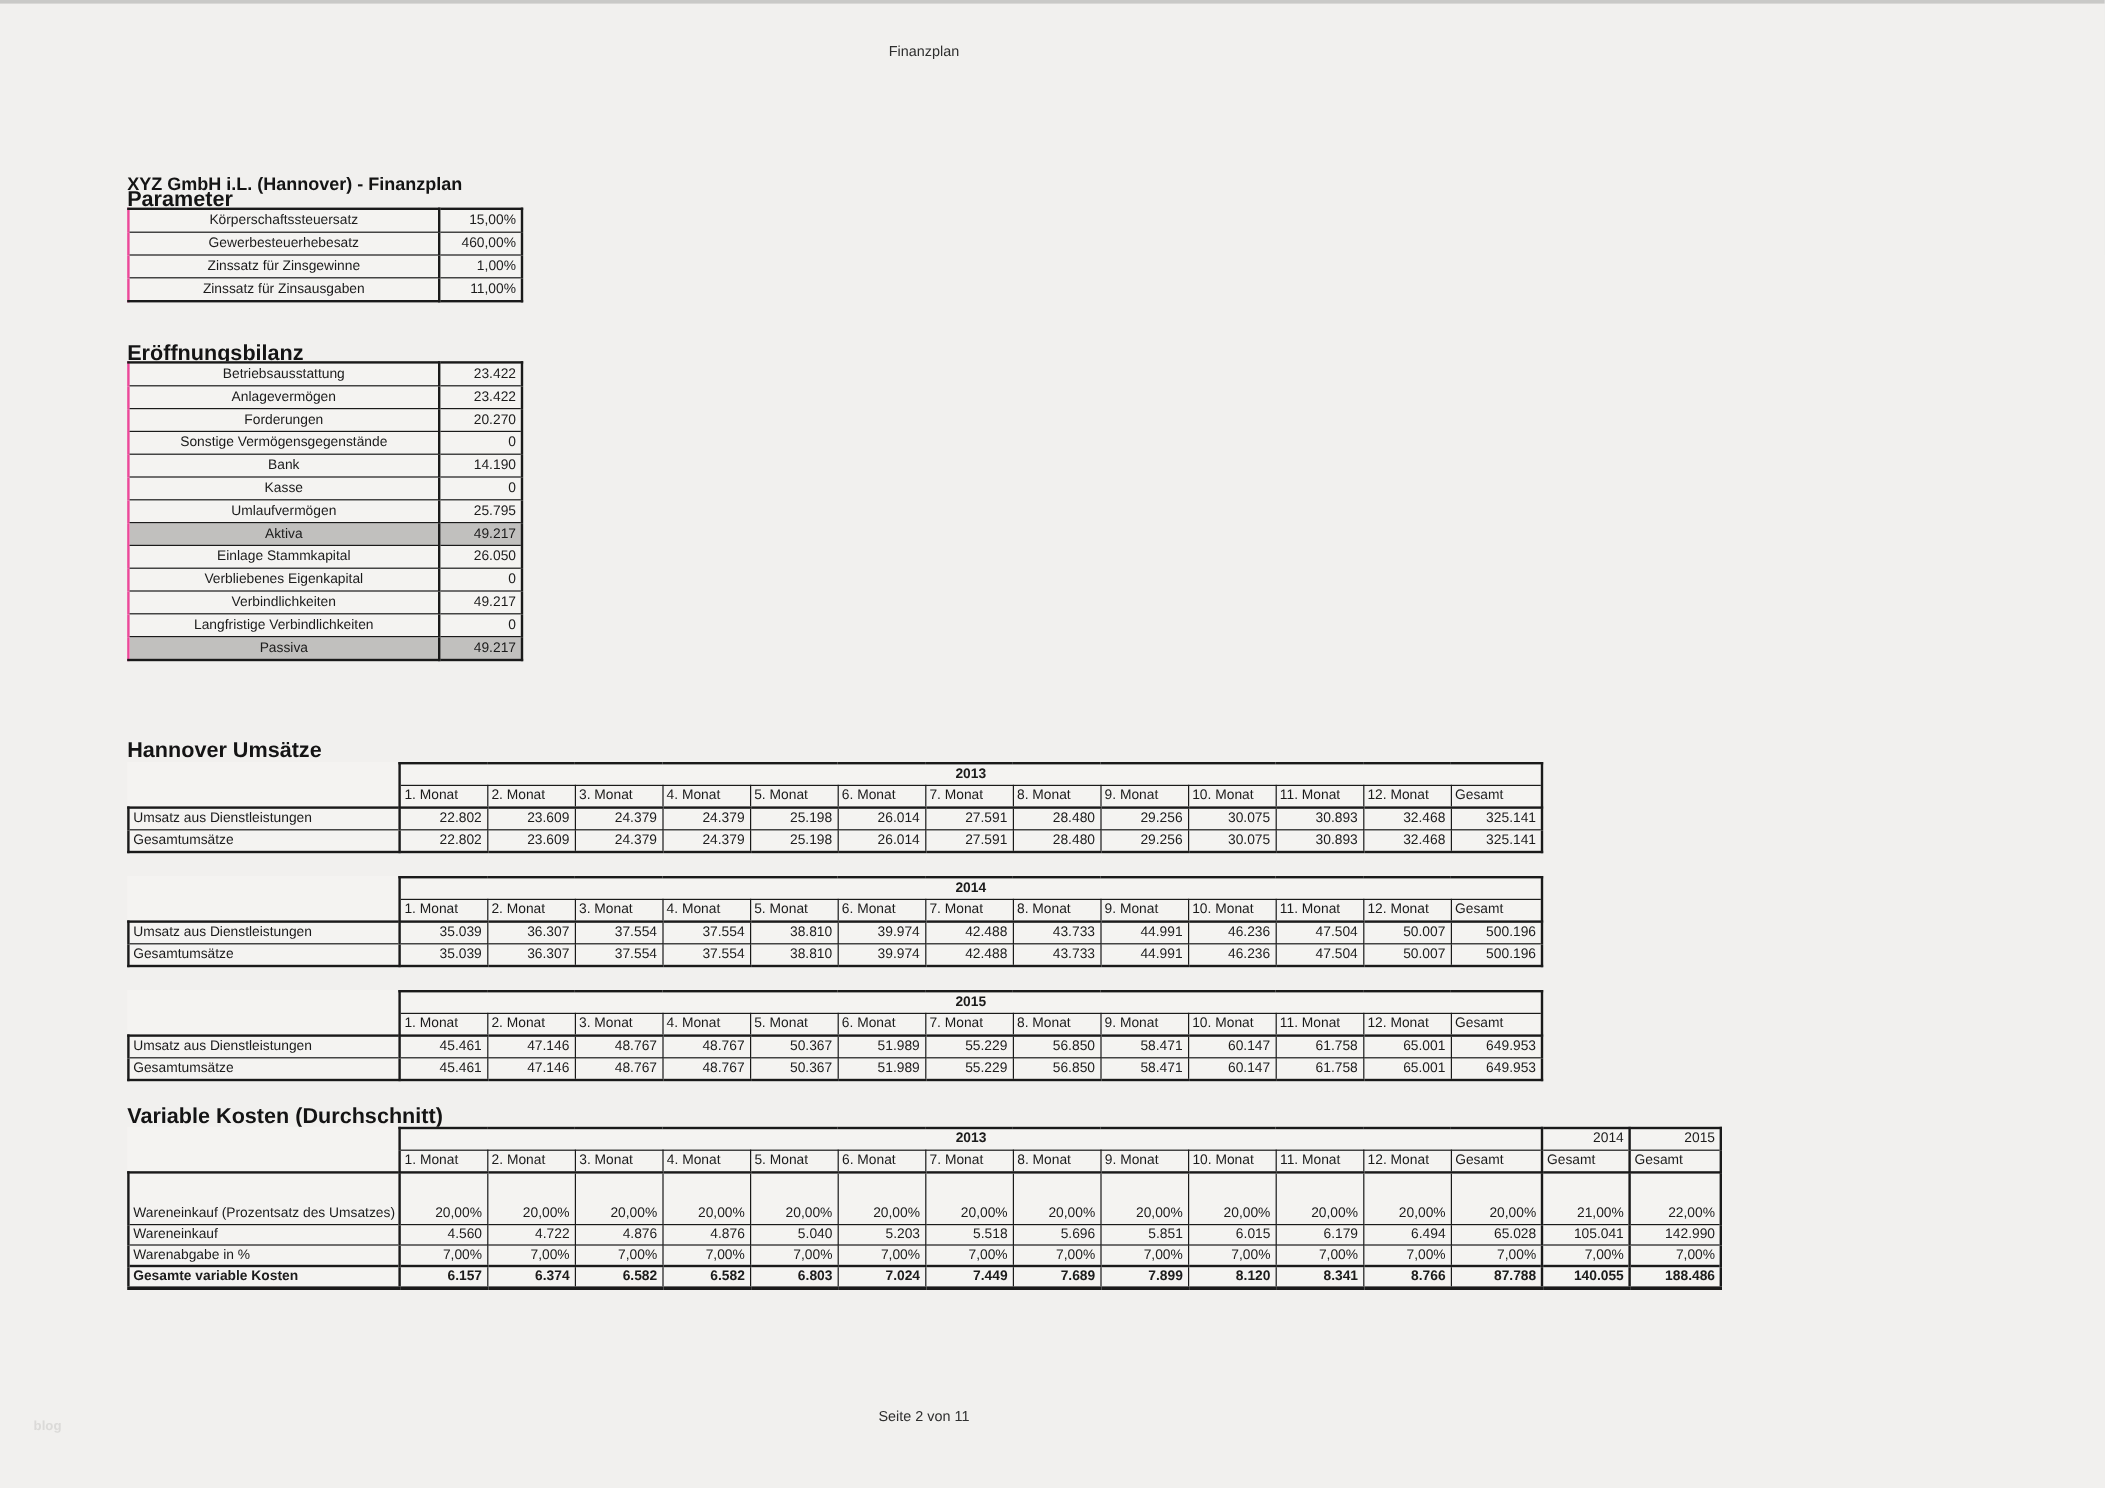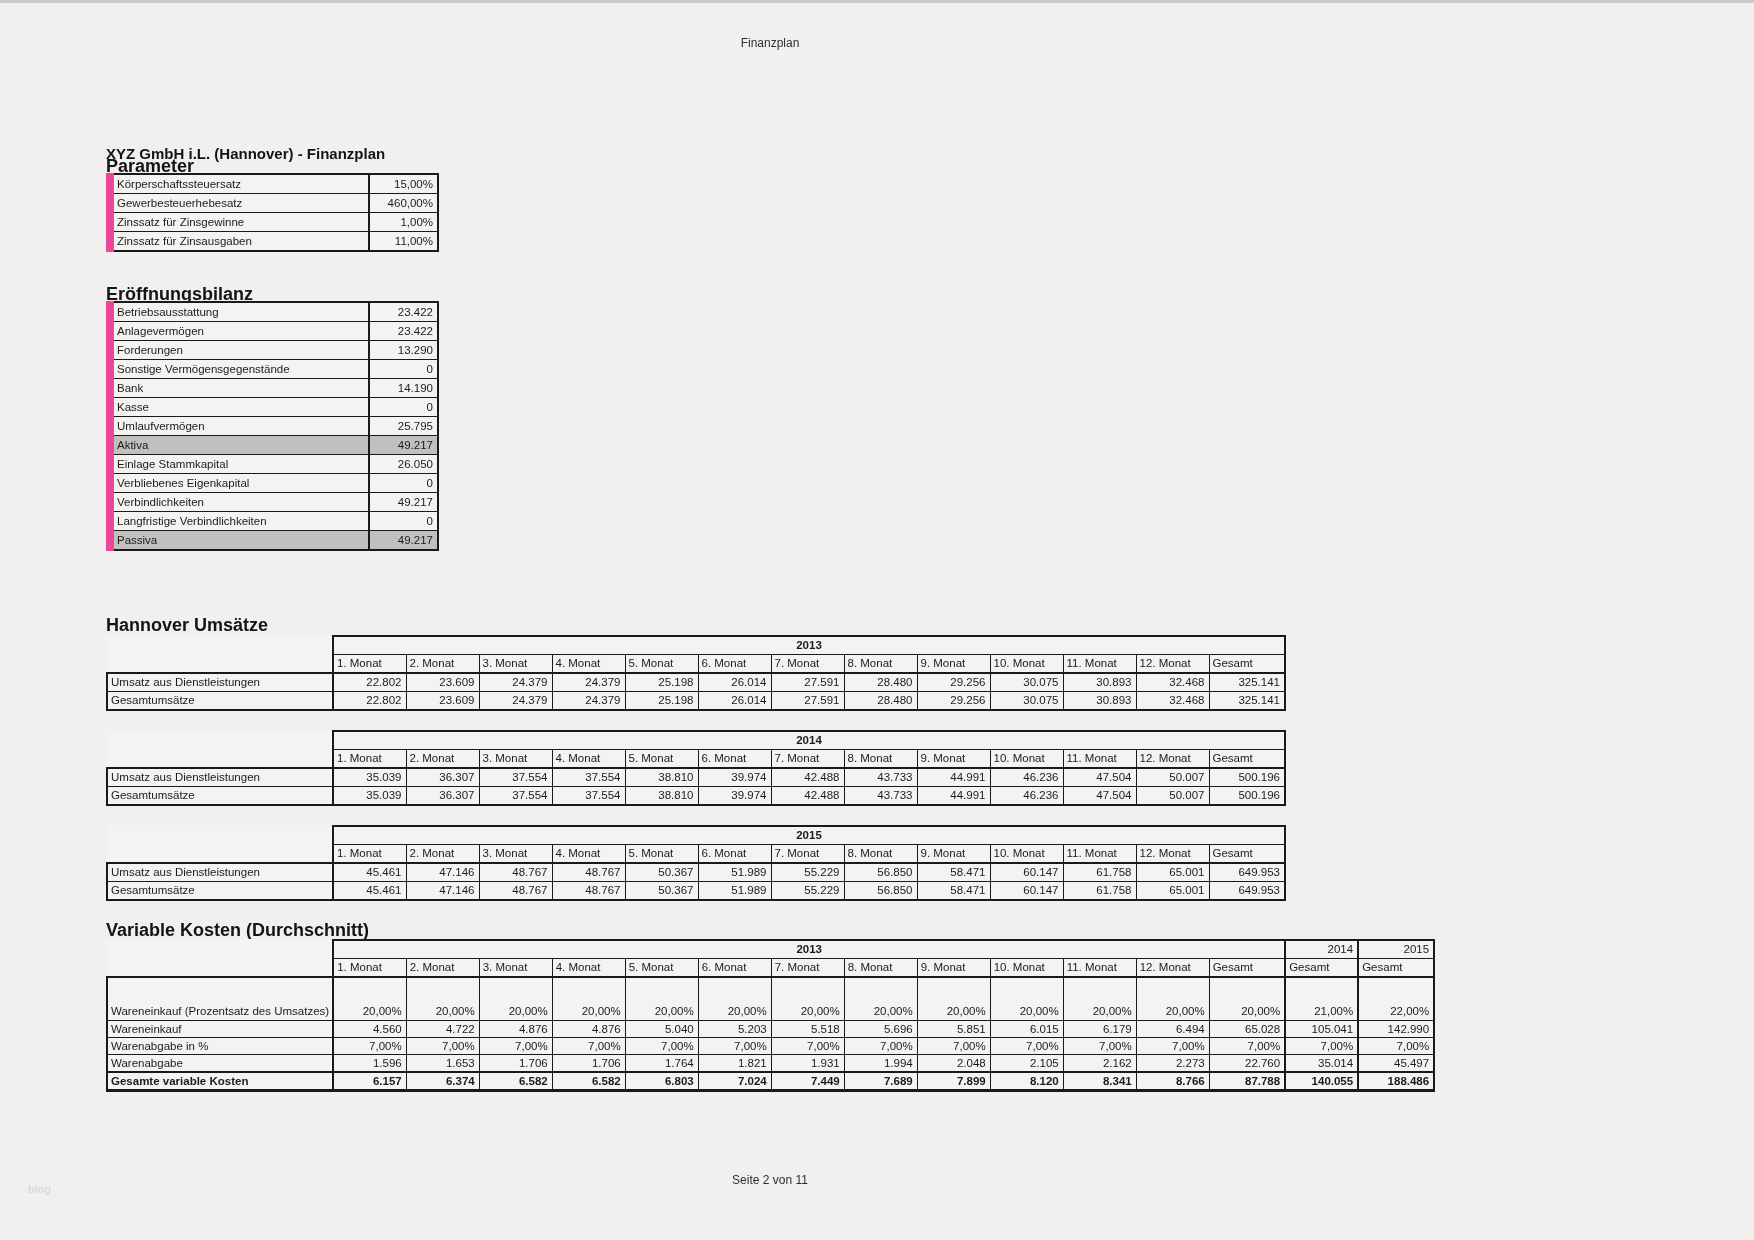--- a/index.html
+++ b/index.html
@@ -41,7 +41,7 @@
   }
   
   .kv td{height:18px;}
-  .kv .lbl{text-align:left;border-left:8px solid #ec4899;border-right:2px solid #1a1a1a;}
+  .kv .lbl{text-align:center;border-left:2px solid #ec4899;border-right:2px solid #1a1a1a;}
   .kv .num{text-align:right;padding-right:4px;border-right:2px solid #1a1a1a;}
   .kv tr:first-child td{border-top:2px solid #1a1a1a;}
   .kv tr:last-child td{border-bottom:2px solid #1a1a1a;}

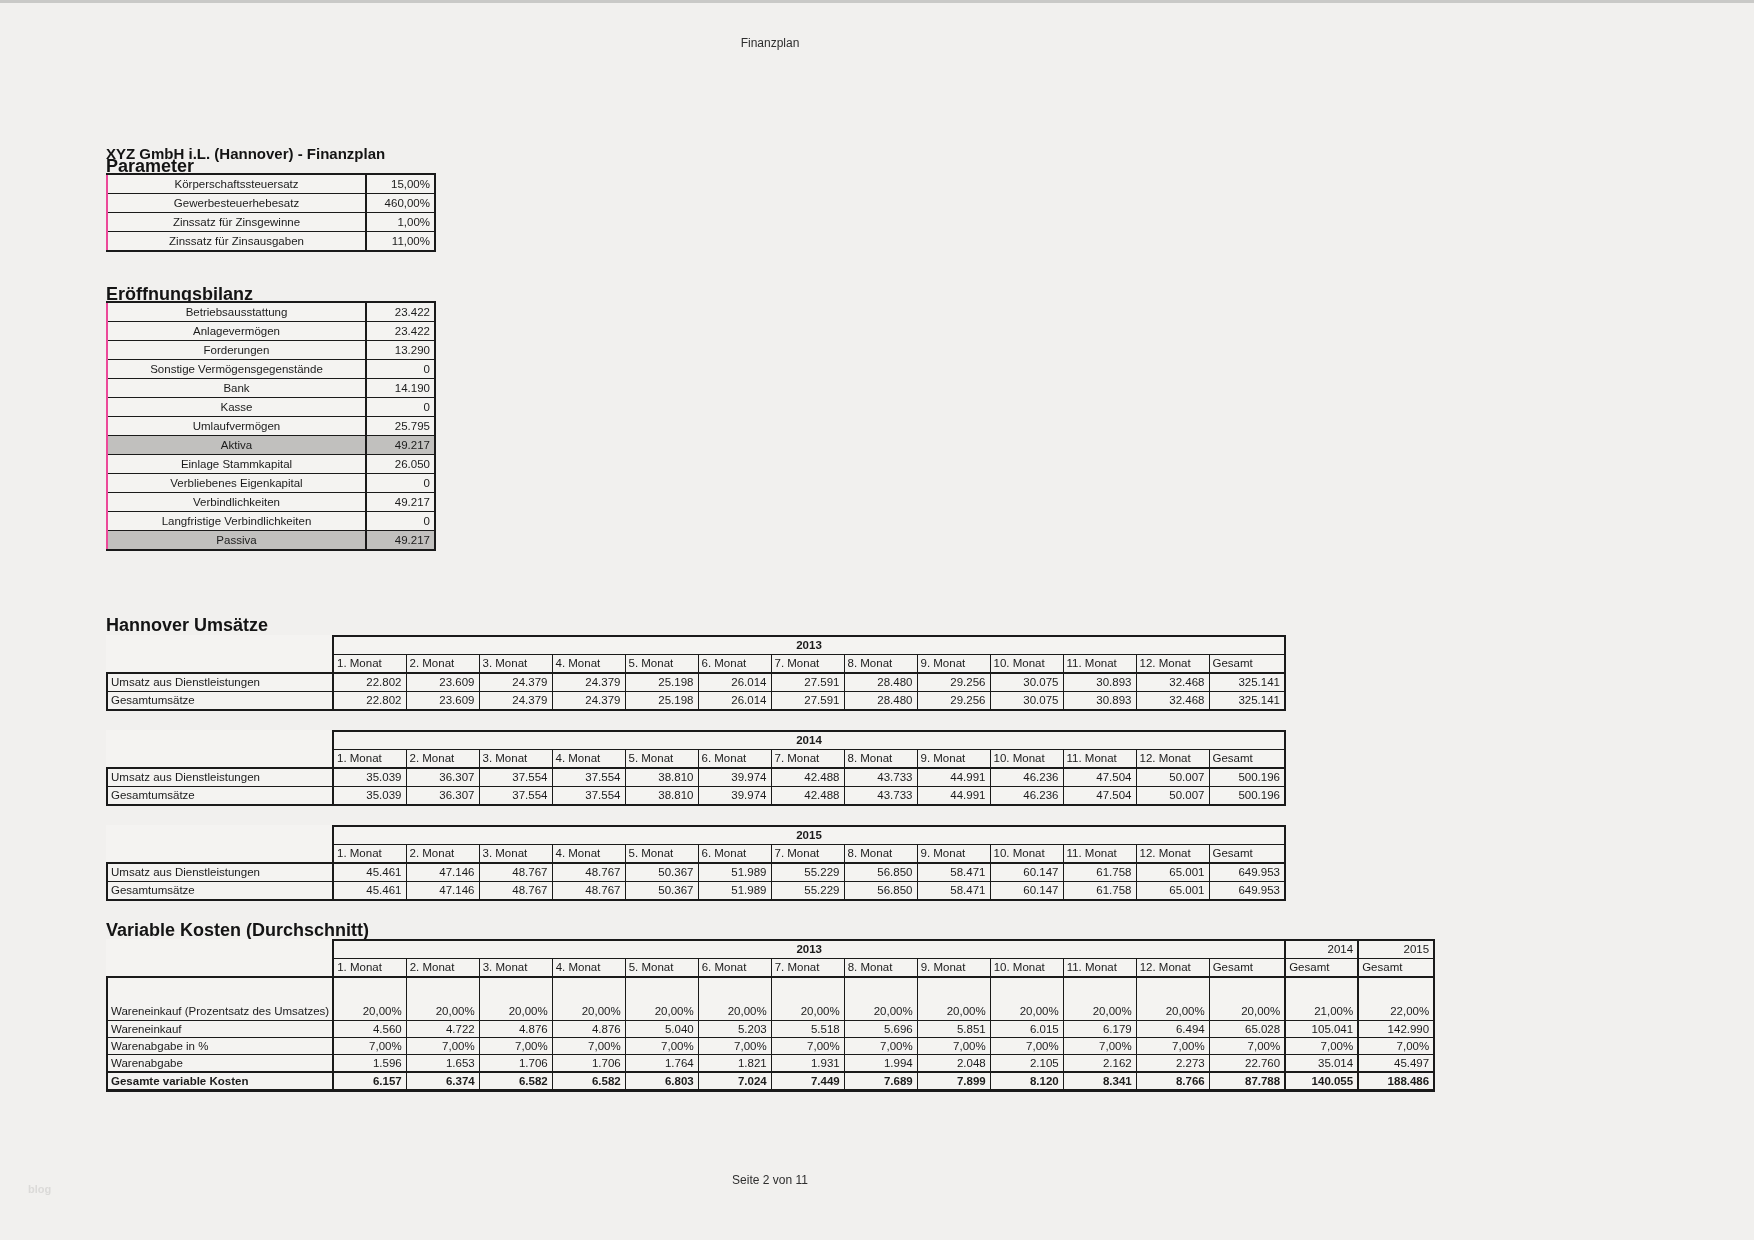--- a/index.html
+++ b/index.html
@@ -120,7 +120,7 @@
           </tr>
           <tr class="">
             <td class="lbl">Forderungen</td>
-            <td class="val num">13.290</td>
+            <td class="val num">20.270</td>
           </tr>
           <tr class="">
             <td class="lbl">Sonstige Vermögensgegenstände</td>

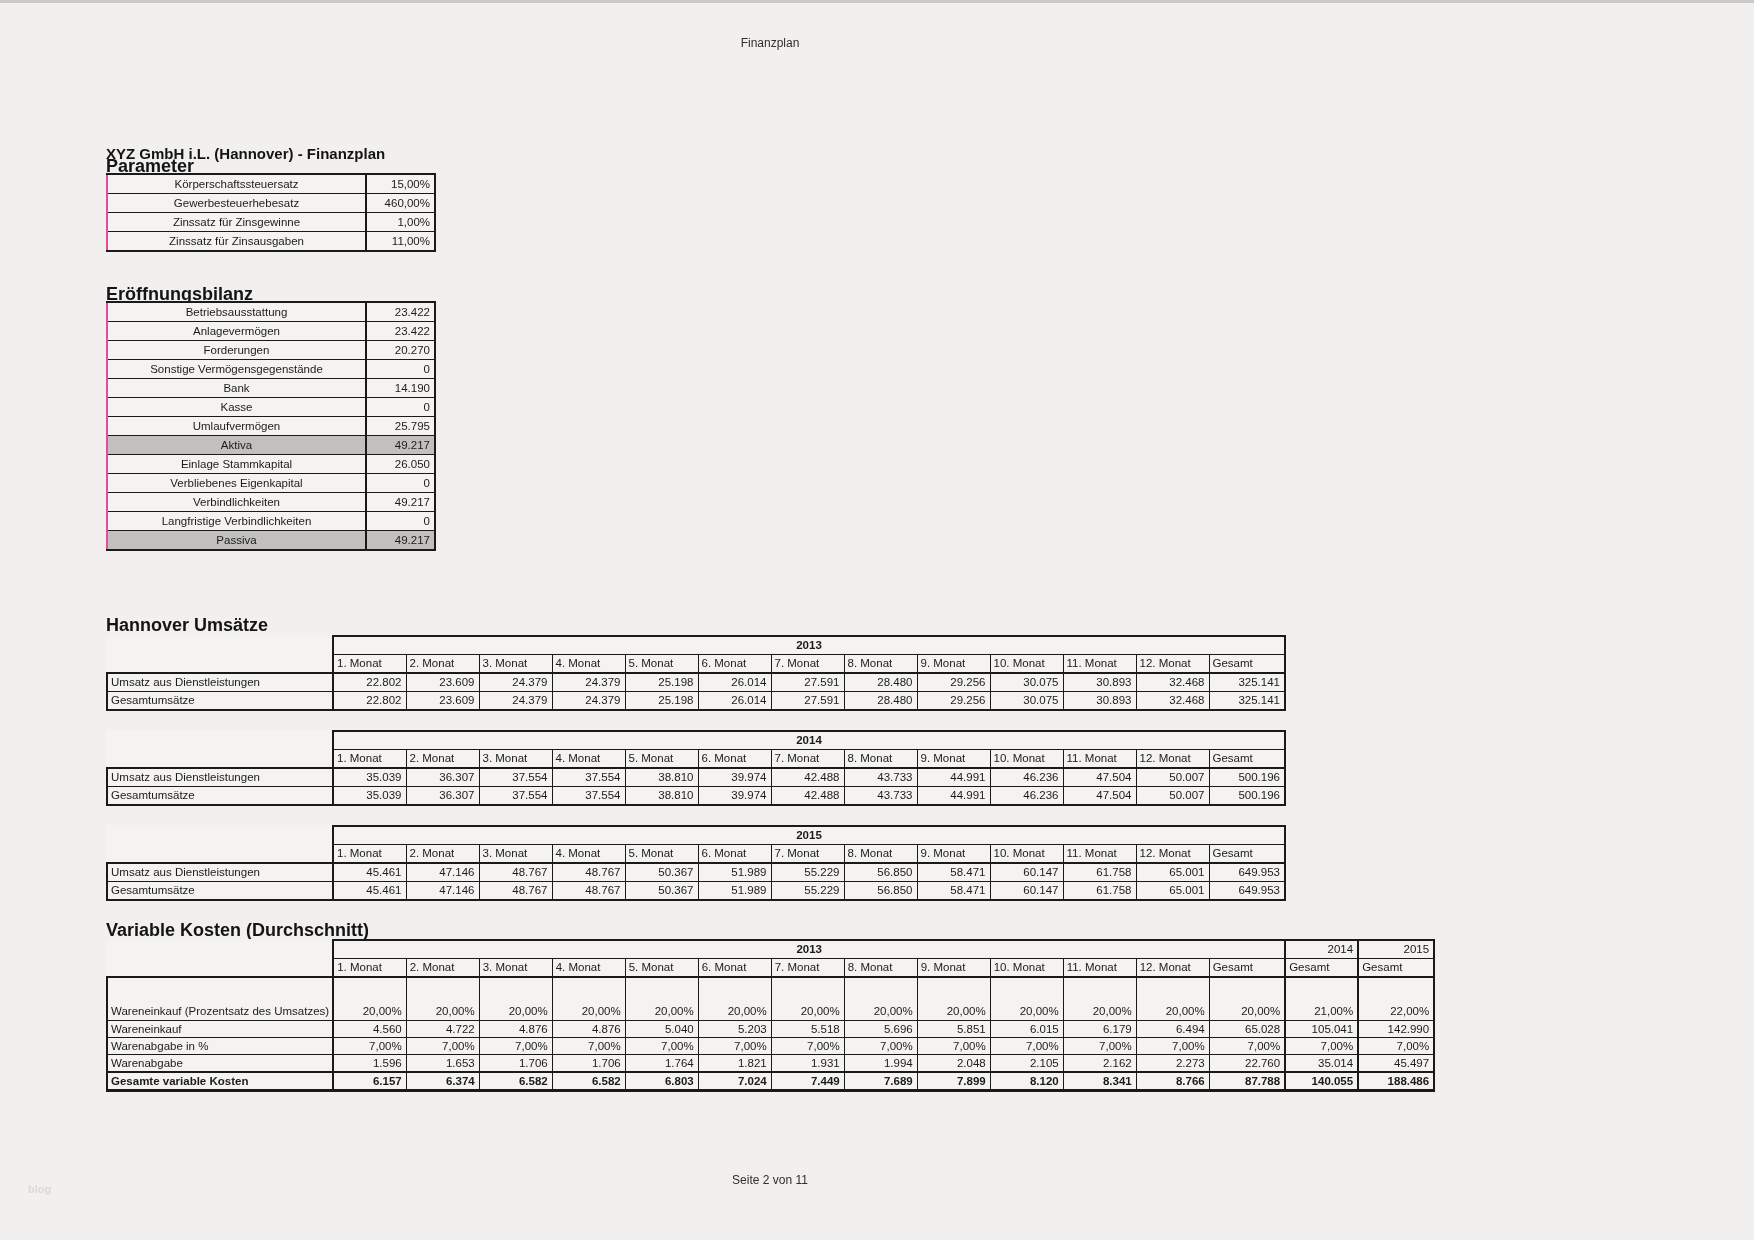--- a/index.html
+++ b/index.html
@@ -490,24 +490,6 @@
             <td class="num br2">7,00%</td>
             <td class="num br2">7,00%</td>
           </tr>
-          <tr class="">
-            <td class="lbl">Warenabgabe</td>
-            <td class="num">1.596</td>
-            <td class="num">1.653</td>
-            <td class="num">1.706</td>
-            <td class="num">1.706</td>
-            <td class="num">1.764</td>
-            <td class="num">1.821</td>
-            <td class="num">1.931</td>
-            <td class="num">1.994</td>
-            <td class="num">2.048</td>
-            <td class="num">2.105</td>
-            <td class="num">2.162</td>
-            <td class="num">2.273</td>
-            <td class="num br2">22.760</td>
-            <td class="num br2">35.014</td>
-            <td class="num br2">45.497</td>
-          </tr>
           <tr class="bold-row">
             <td class="lbl bb3">Gesamte variable Kosten</td>
             <td class="num bb3">6.157</td>

